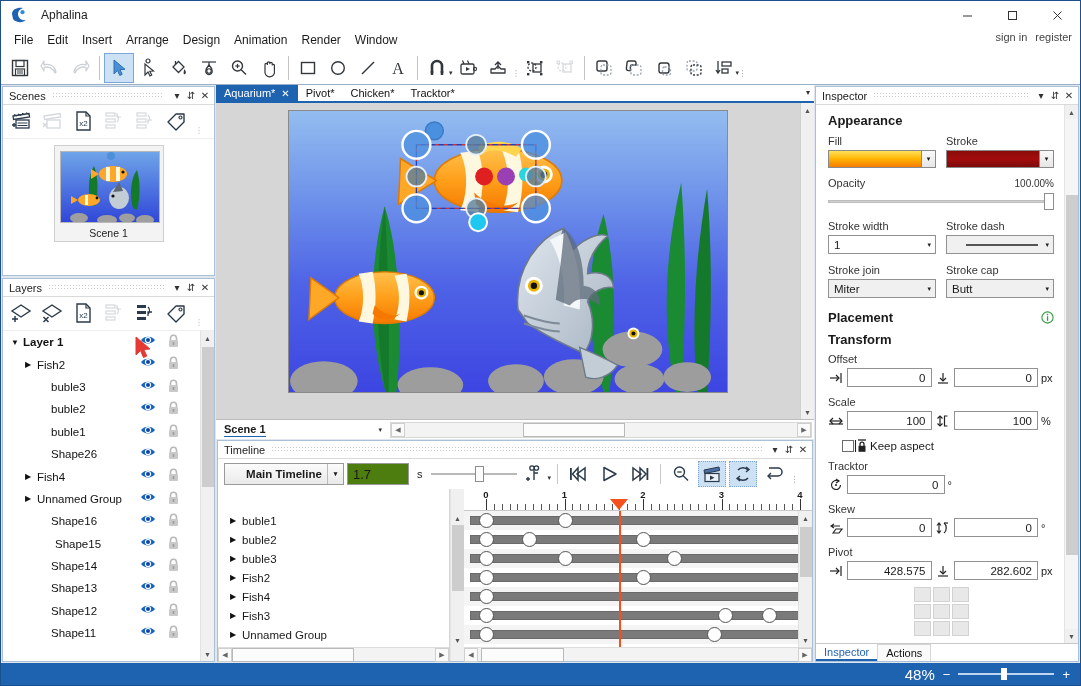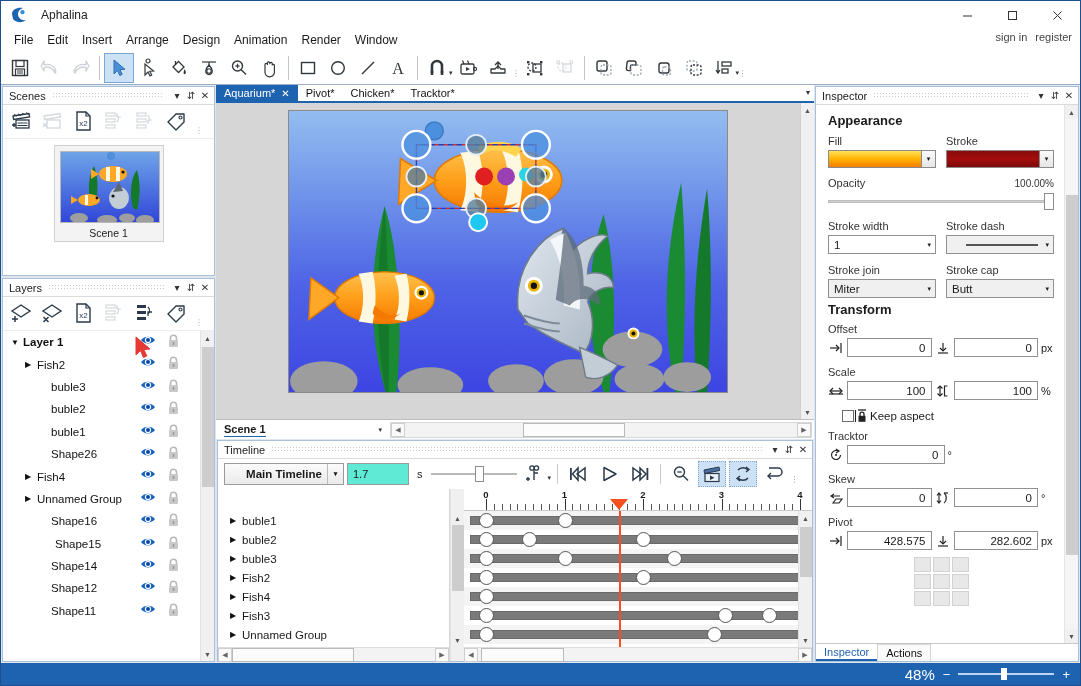--- a/index.html
+++ b/index.html
@@ -1264,6 +1264,16 @@
               </div>
             </div>
 
+            <div class="sec-title row" style="margin-top:12px">
+              <span>Placement</span>
+              <span>
+                <svg width="13" height="13" viewBox="0 0 13 13">
+                    <circle cx="6.5" cy="6.5" r="5.6" fill="none" stroke="#2e9b3e" stroke-width="1.1"></circle>
+                    <circle cx="6.5" cy="3.6" r="0.8" fill="#2e9b3e"></circle>
+                    <rect x="5.9" y="5.3" width="1.3" height="4.5" fill="#2e9b3e"></rect>
+                  </svg>
+              </span>
+            </div>
 
             <div class="sec-title" style="margin:4px 0 6px 0">Transform</div>
 

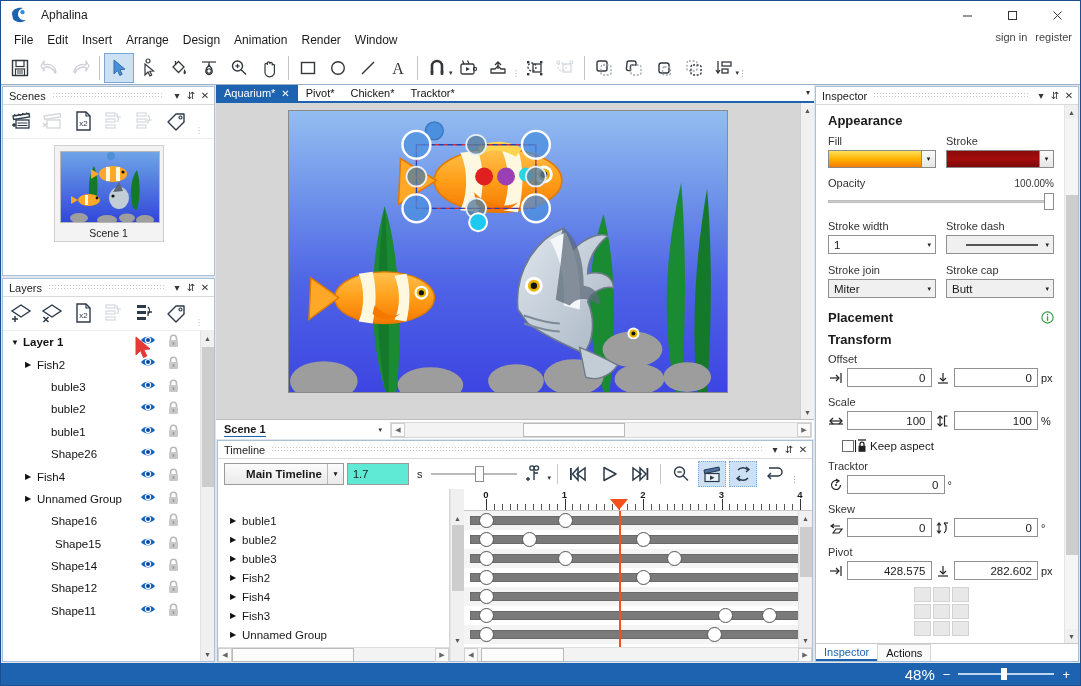--- a/index.html
+++ b/index.html
@@ -146,7 +146,7 @@
     display:flex; align-items:center; justify-content:center; font-size:11.5px; font-weight:bold; position:relative;
   }
   .tl-combo .cv { position:absolute; right:0; top:0; width:16px; height:20px; border-left:1px solid #bbb; display:flex; align-items:center; justify-content:center; font-size:7px;}
-  .tl-time { width:62px; height:22px; border:1px solid #9a9a9a; background:#5eead4; font-size:11px; display:flex; align-items:center; padding-left:5px;}
+  .tl-time { width:62px; height:22px; border:1px solid #9a9a9a; background:#4d7c0f; font-size:13px; display:flex; align-items:center; padding-left:5px;}
   .tl-unit { font-size:11px; margin:0 5px; }
   .tl-slider { width:86px; height:22px; position:relative; display:flex; align-items:center; }
   .tl-slider .trk { width:100%; height:2px; background:#b9b9b9;}

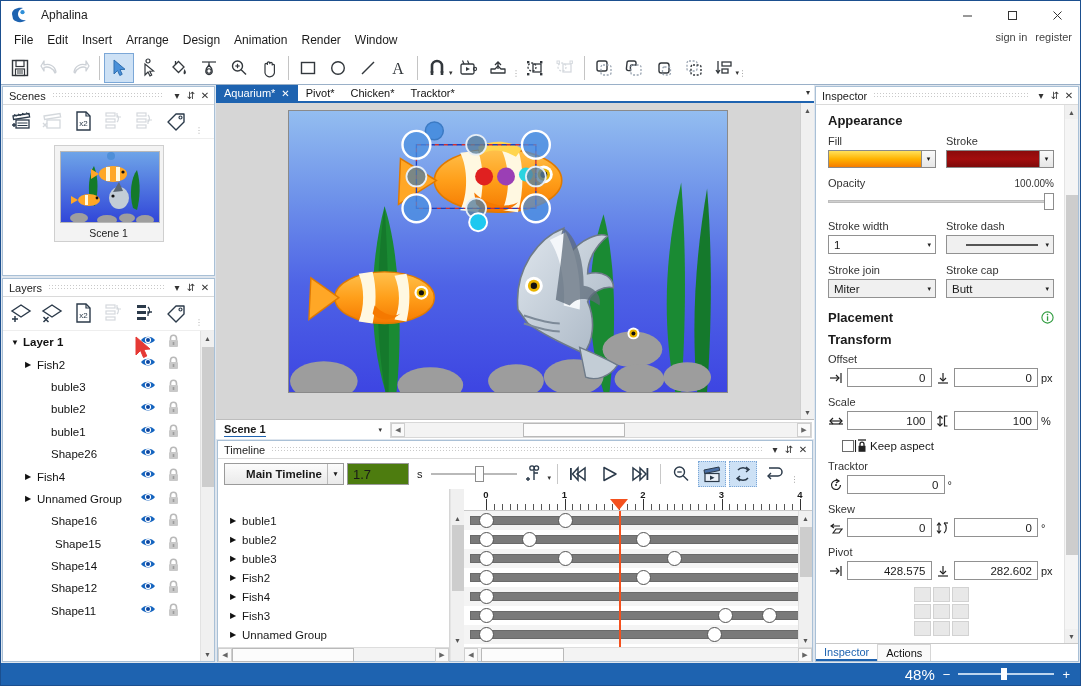--- a/index.html
+++ b/index.html
@@ -768,6 +768,24 @@
               <div class="layer-row" style="padding-left: 36px;">
                 <span class="tri"></span>
                 <span class="lname">Shape14</span>
+                <span class="eye">
+                  <svg width="16" height="12" viewBox="0 0 16 12">
+                    <path d="M1 6 C4 1.5, 12 1.5, 15 6 C12 10.5, 4 10.5, 1 6 Z" fill="#1565c0"></path>
+                    <circle cx="8" cy="6" r="3.1" fill="#fff"></circle>
+                    <circle cx="8" cy="6" r="2" fill="#0d47a1"></circle>
+                  </svg>
+                </span>
+                <span class="lock">
+                  <svg width="13" height="14" viewBox="0 0 13 14">
+                    <path d="M3.5 6 V4.2 a3 3 0 016 0 V6" fill="none" stroke="#b9b9b9" stroke-width="1.6"></path>
+                    <rect x="2" y="6" width="9" height="7" rx="1" fill="#c9c9c9"></rect>
+                    <rect x="5.7" y="8" width="1.6" height="3" fill="#9d9d9d"></rect>
+                  </svg>
+                </span>
+              </div>
+              <div class="layer-row" style="padding-left: 36px;">
+                <span class="tri"></span>
+                <span class="lname">Shape13</span>
                 <span class="eye">
                   <svg width="16" height="12" viewBox="0 0 16 12">
                     <path d="M1 6 C4 1.5, 12 1.5, 15 6 C12 10.5, 4 10.5, 1 6 Z" fill="#1565c0"></path>

